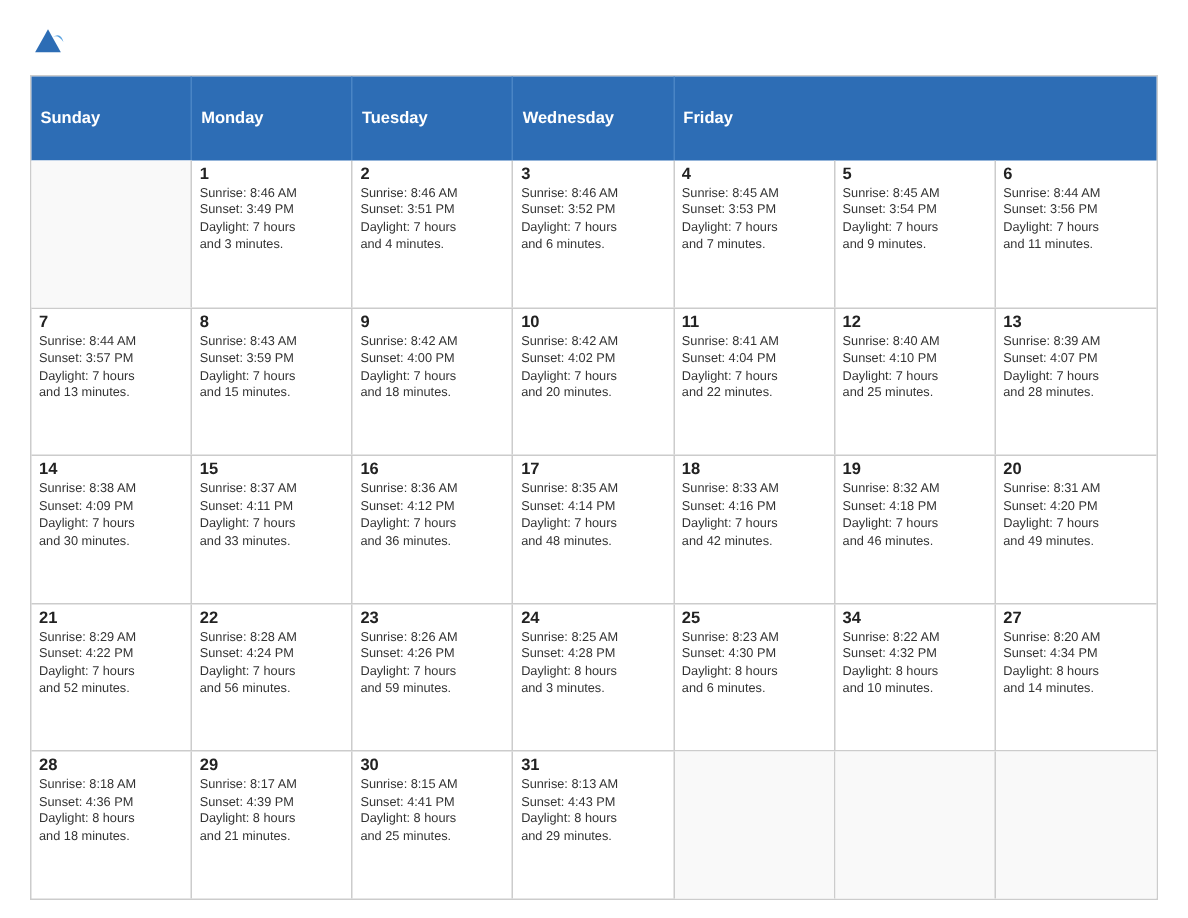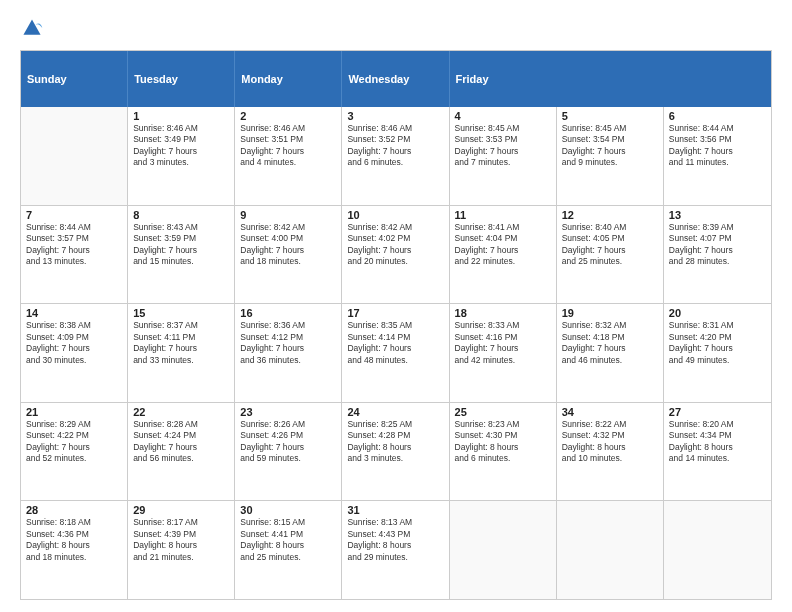--- a/index.html
+++ b/index.html
@@ -131,8 +131,8 @@
   <div class="calendar">
     <div class="cal-header">
         <div class="cal-header-cell">Sunday</div>
+        <div class="cal-header-cell">Monday</div>
         <div class="cal-header-cell">Tuesday</div>
-        <div class="cal-header-cell">Monday</div>
         <div class="cal-header-cell">Wednesday</div>
         <div class="cal-header-cell">Friday</div>
       </div>

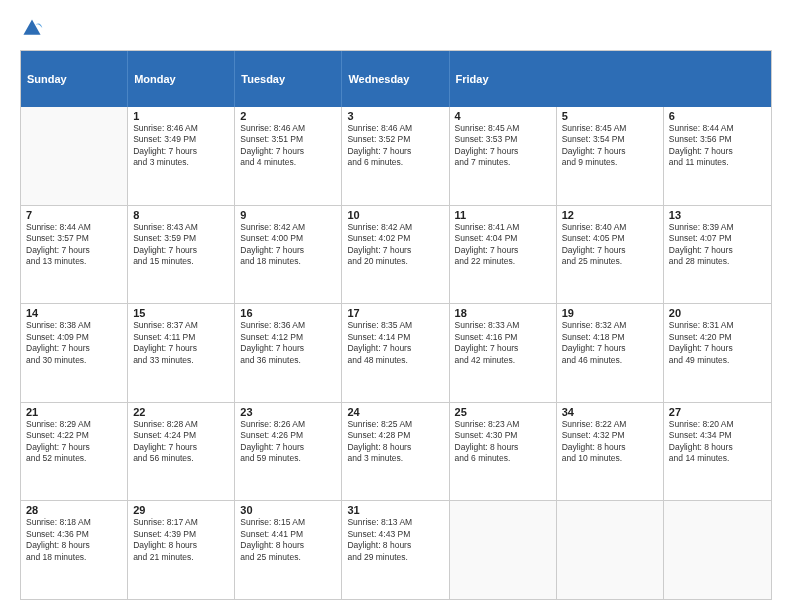--- a/index.html
+++ b/index.html
@@ -221,7 +221,7 @@
           <div class="cal-cell">
             <span class="day-num">12</span>
             <span class="cell-line">Sunrise: 8:40 AM</span>
-            <span class="cell-line">Sunset: 4:05 PM</span>
+            <span class="cell-line">Sunset: 4:10 PM</span>
             <span class="cell-line">Daylight: 7 hours</span>
             <span class="cell-line">and 25 minutes.</span>
           </div>

